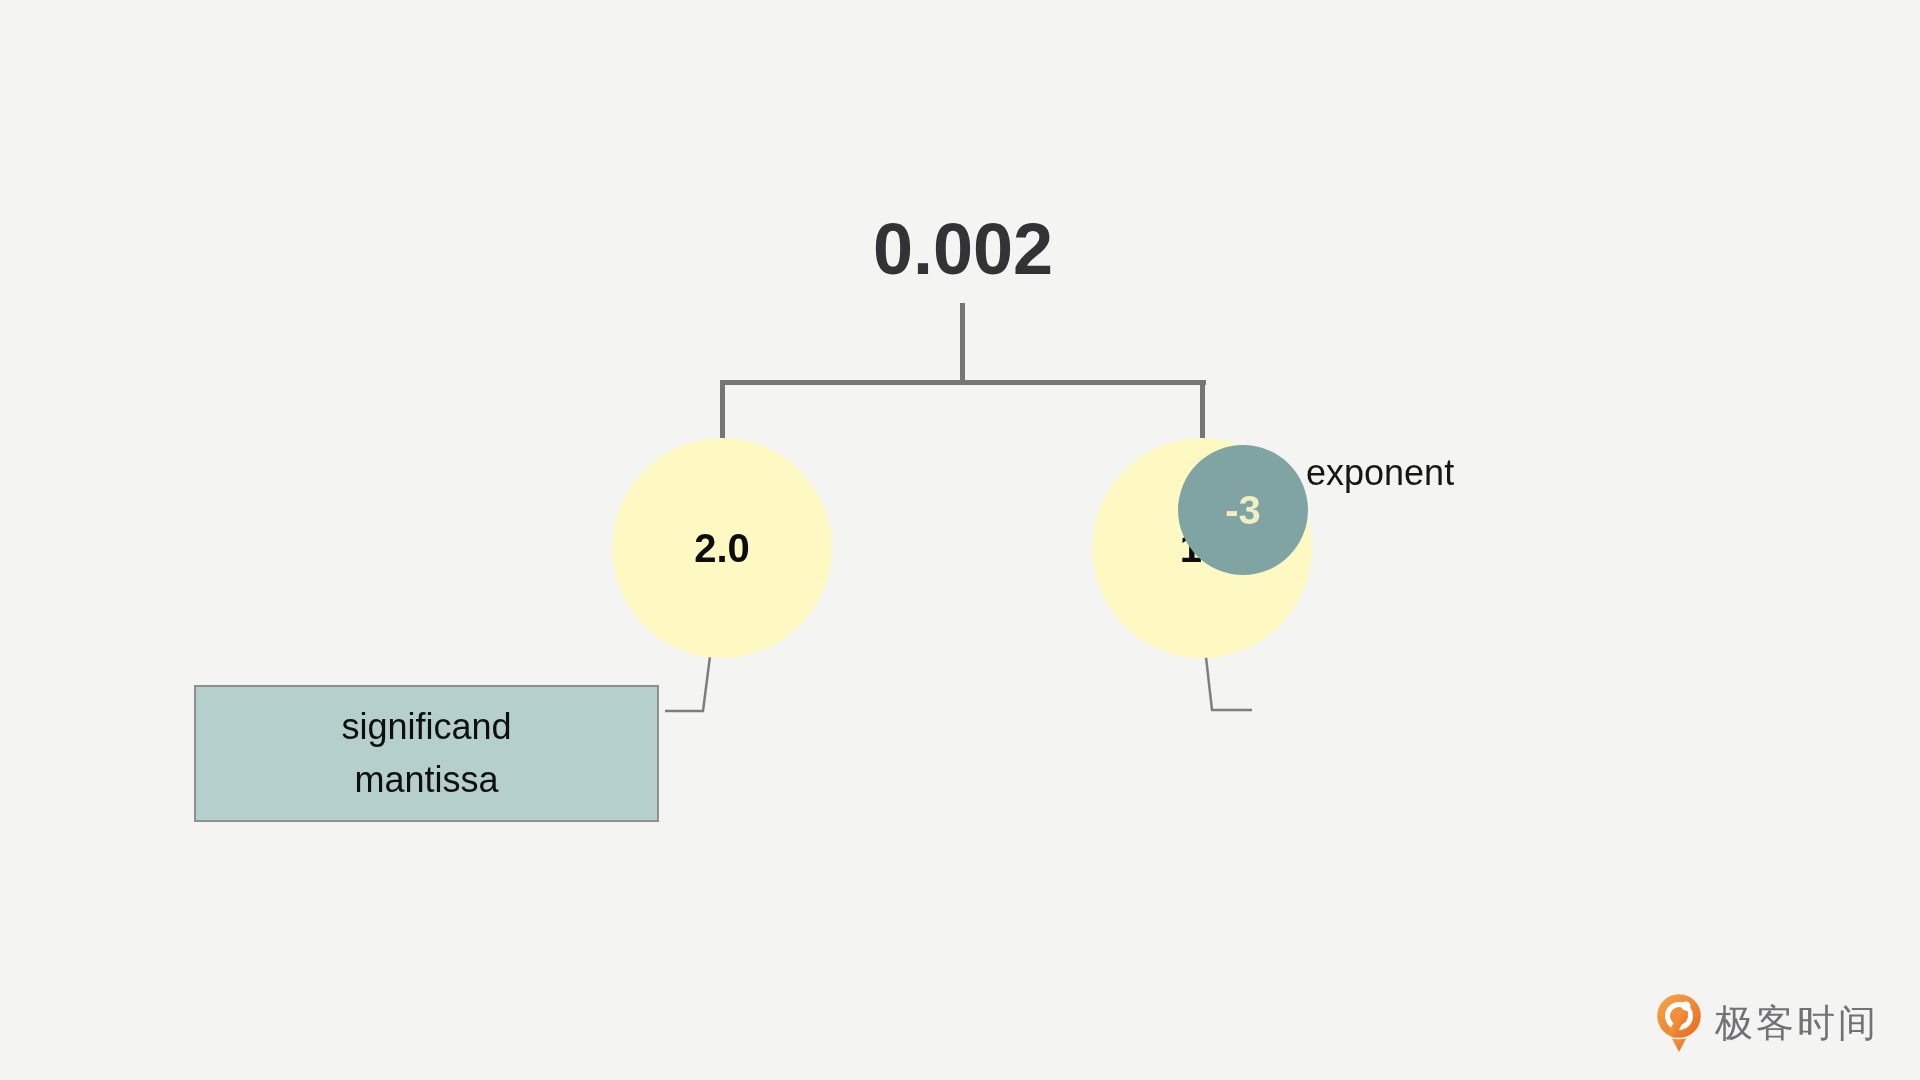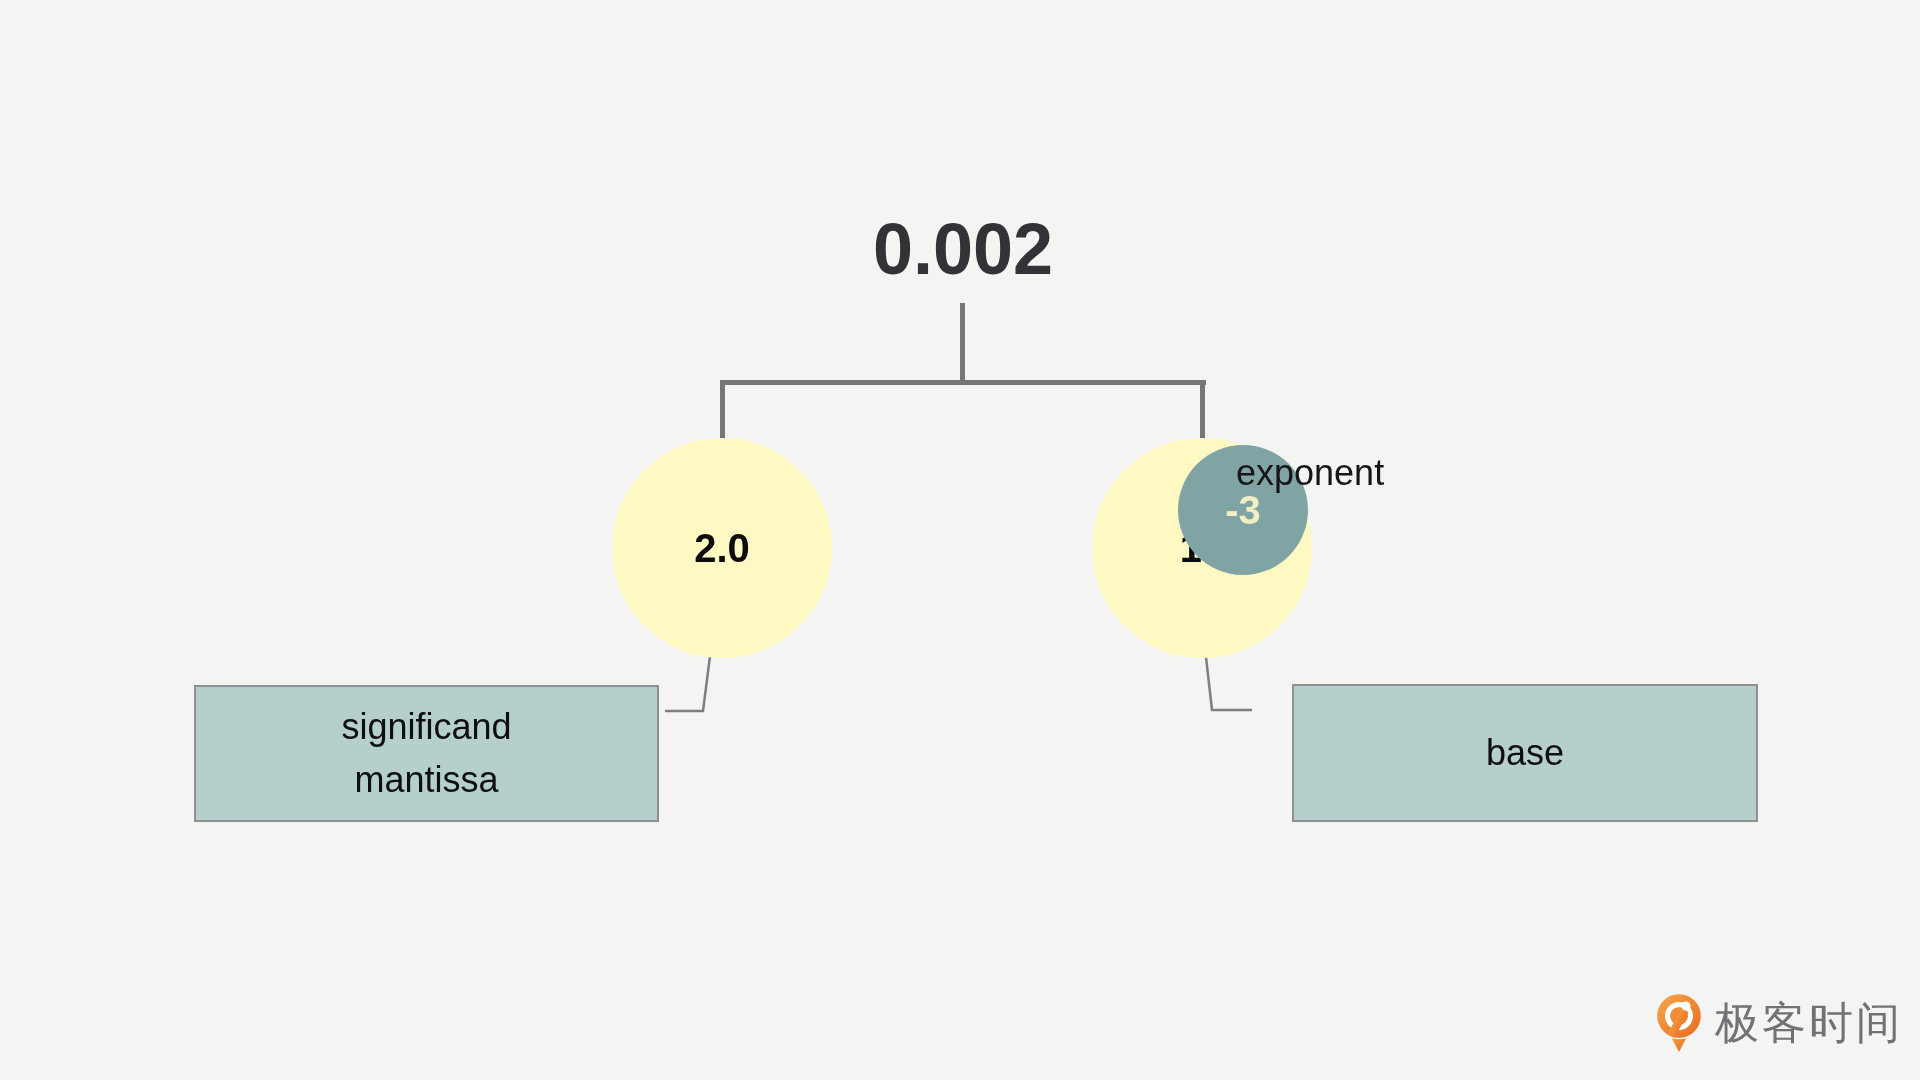--- a/index.html
+++ b/index.html
@@ -45,7 +45,7 @@
   }
 
   .exponent-label {
-    position: absolute; left: 1236px; top: 452px;
+    position: absolute; left: 1306px; top: 452px;
     font-size: 36px; color: #161616; white-space: nowrap;
   }
 

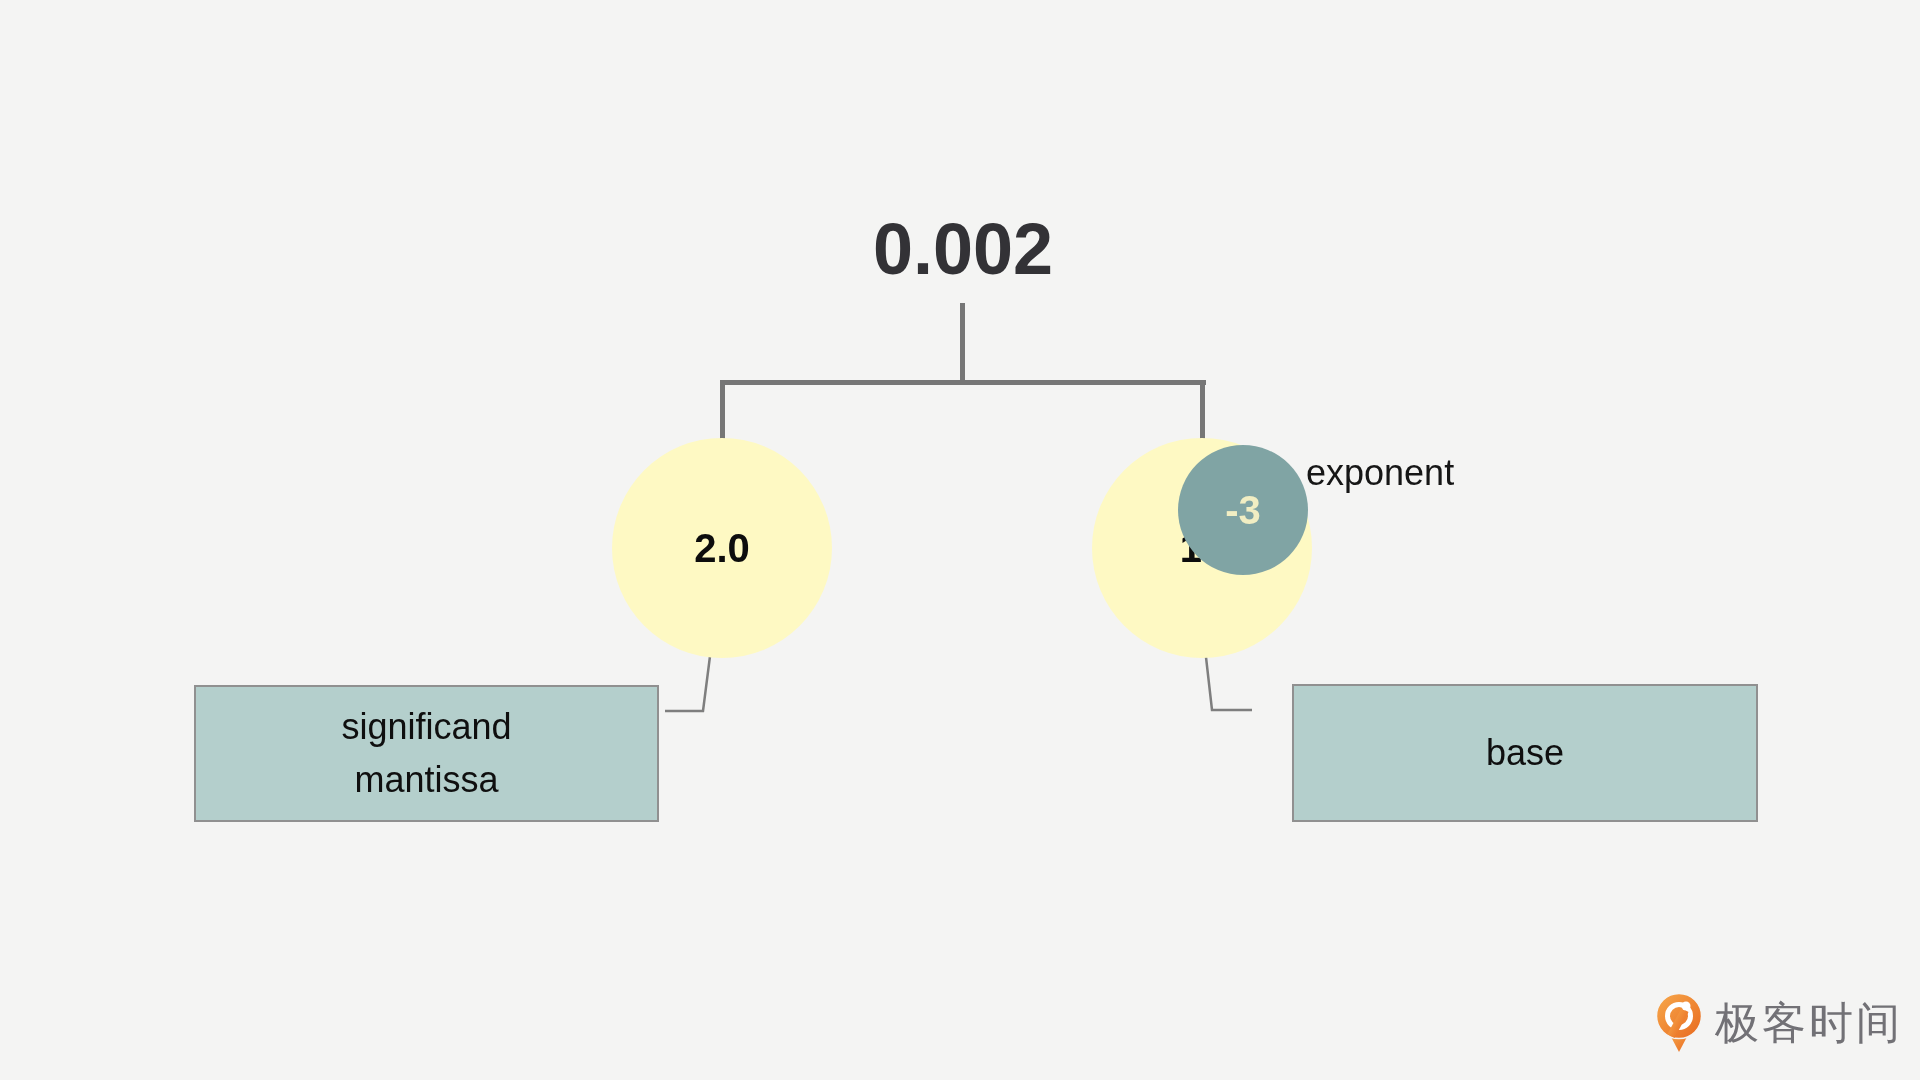--- a/index.html
+++ b/index.html
@@ -111,9 +111,6 @@
     <span>mantissa</span>
   </div>
 
-  <div class="label-box box-right">
-    <span>base</span>
-  </div>
 
   <div class="brand">
     <svg width="50" height="60" viewBox="0 0 50 60">

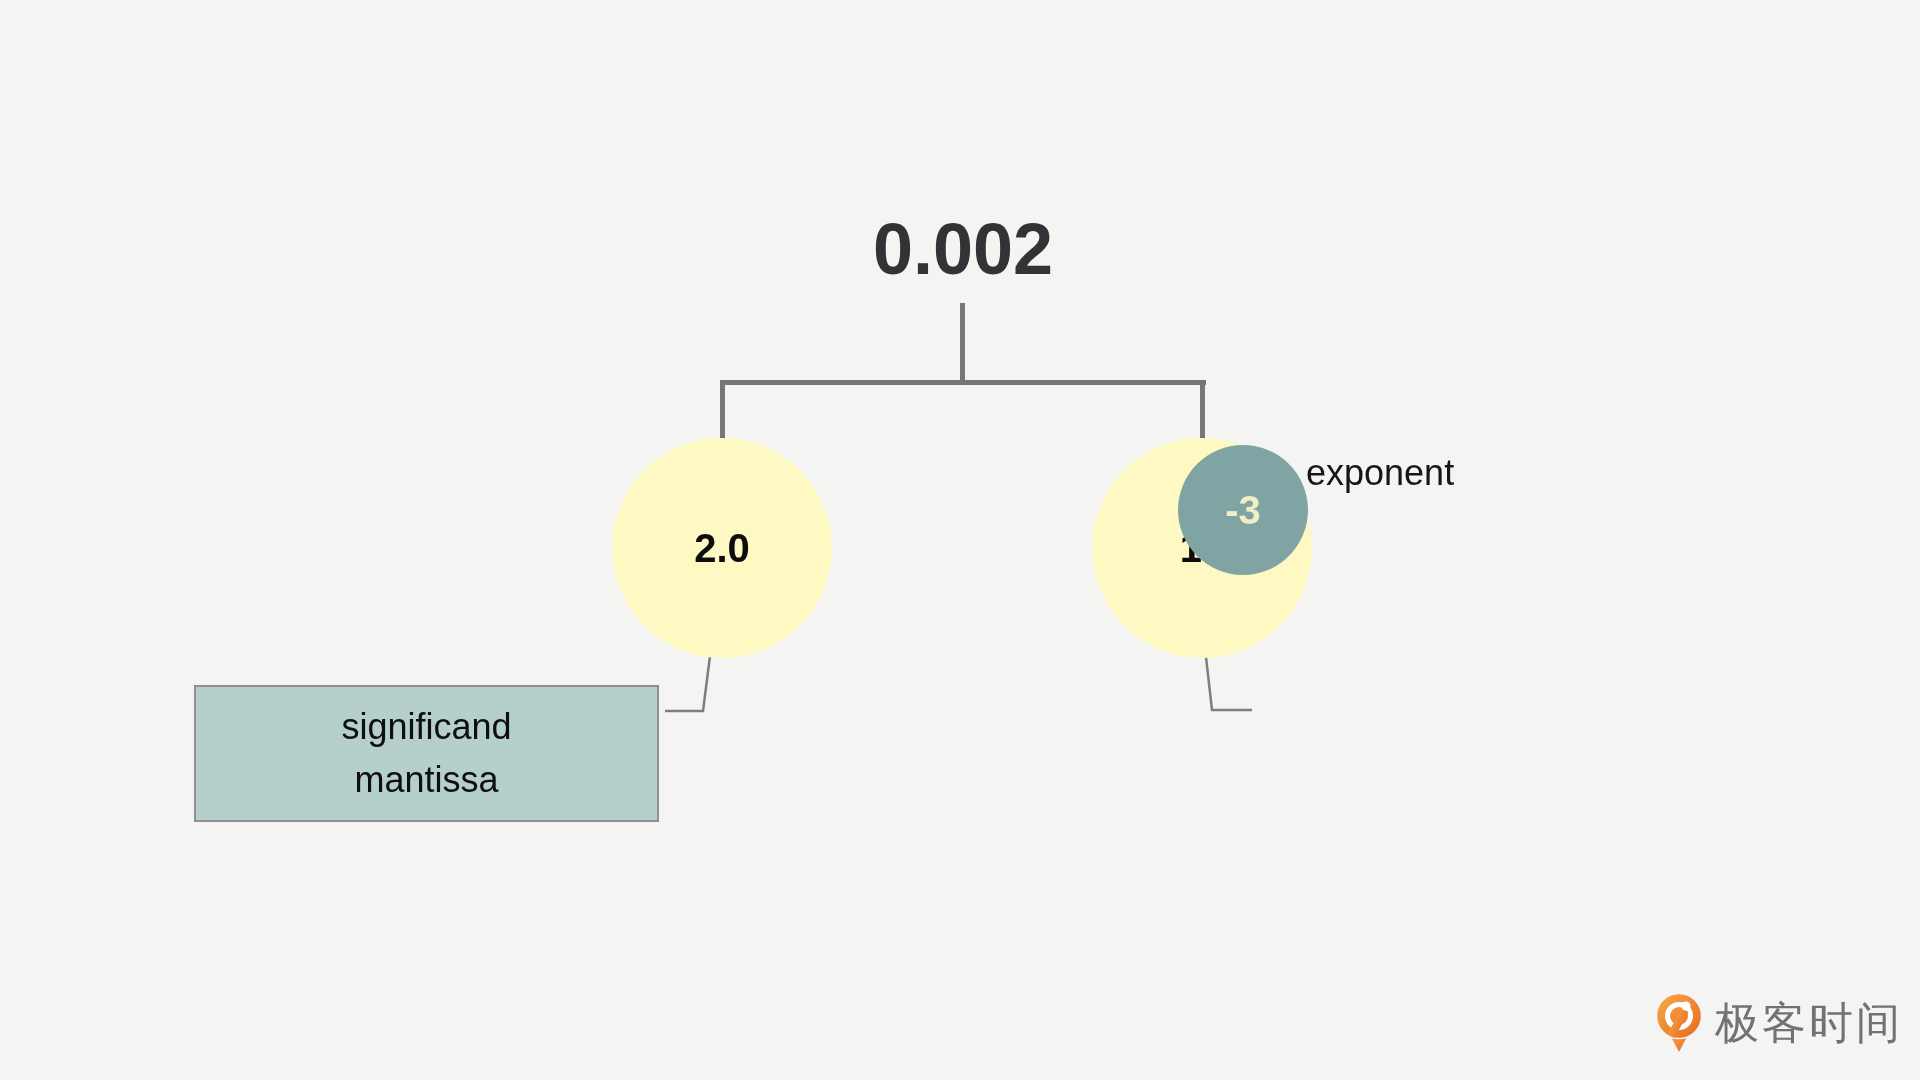--- a/index.html
+++ b/index.html
@@ -70,7 +70,7 @@
     display: flex; align-items: center; gap: 11px;
   }
   .brand-text {
-    font-size: 44px; color: #727176; letter-spacing: 3px;
+    font-size: 38px; color: #727176; letter-spacing: 3px;
     white-space: nowrap;
     text-align: center;
   }

